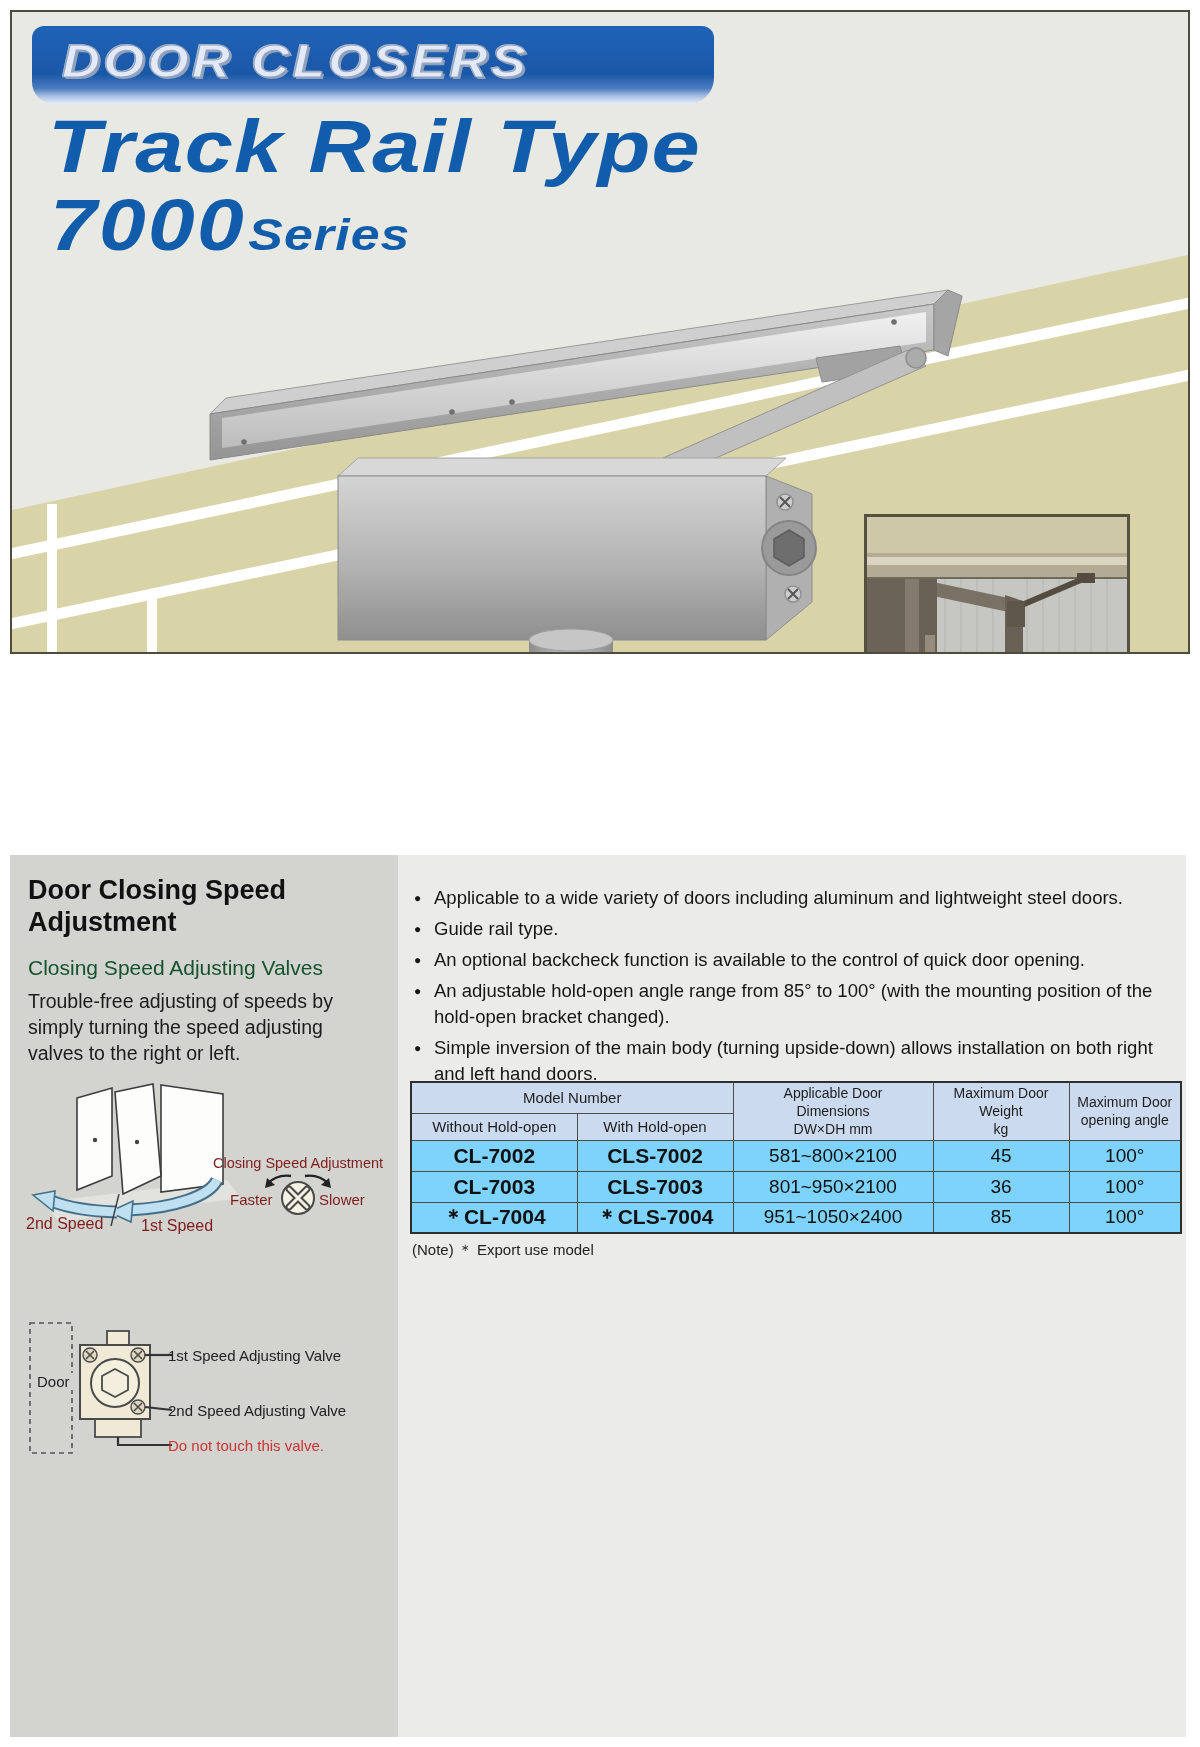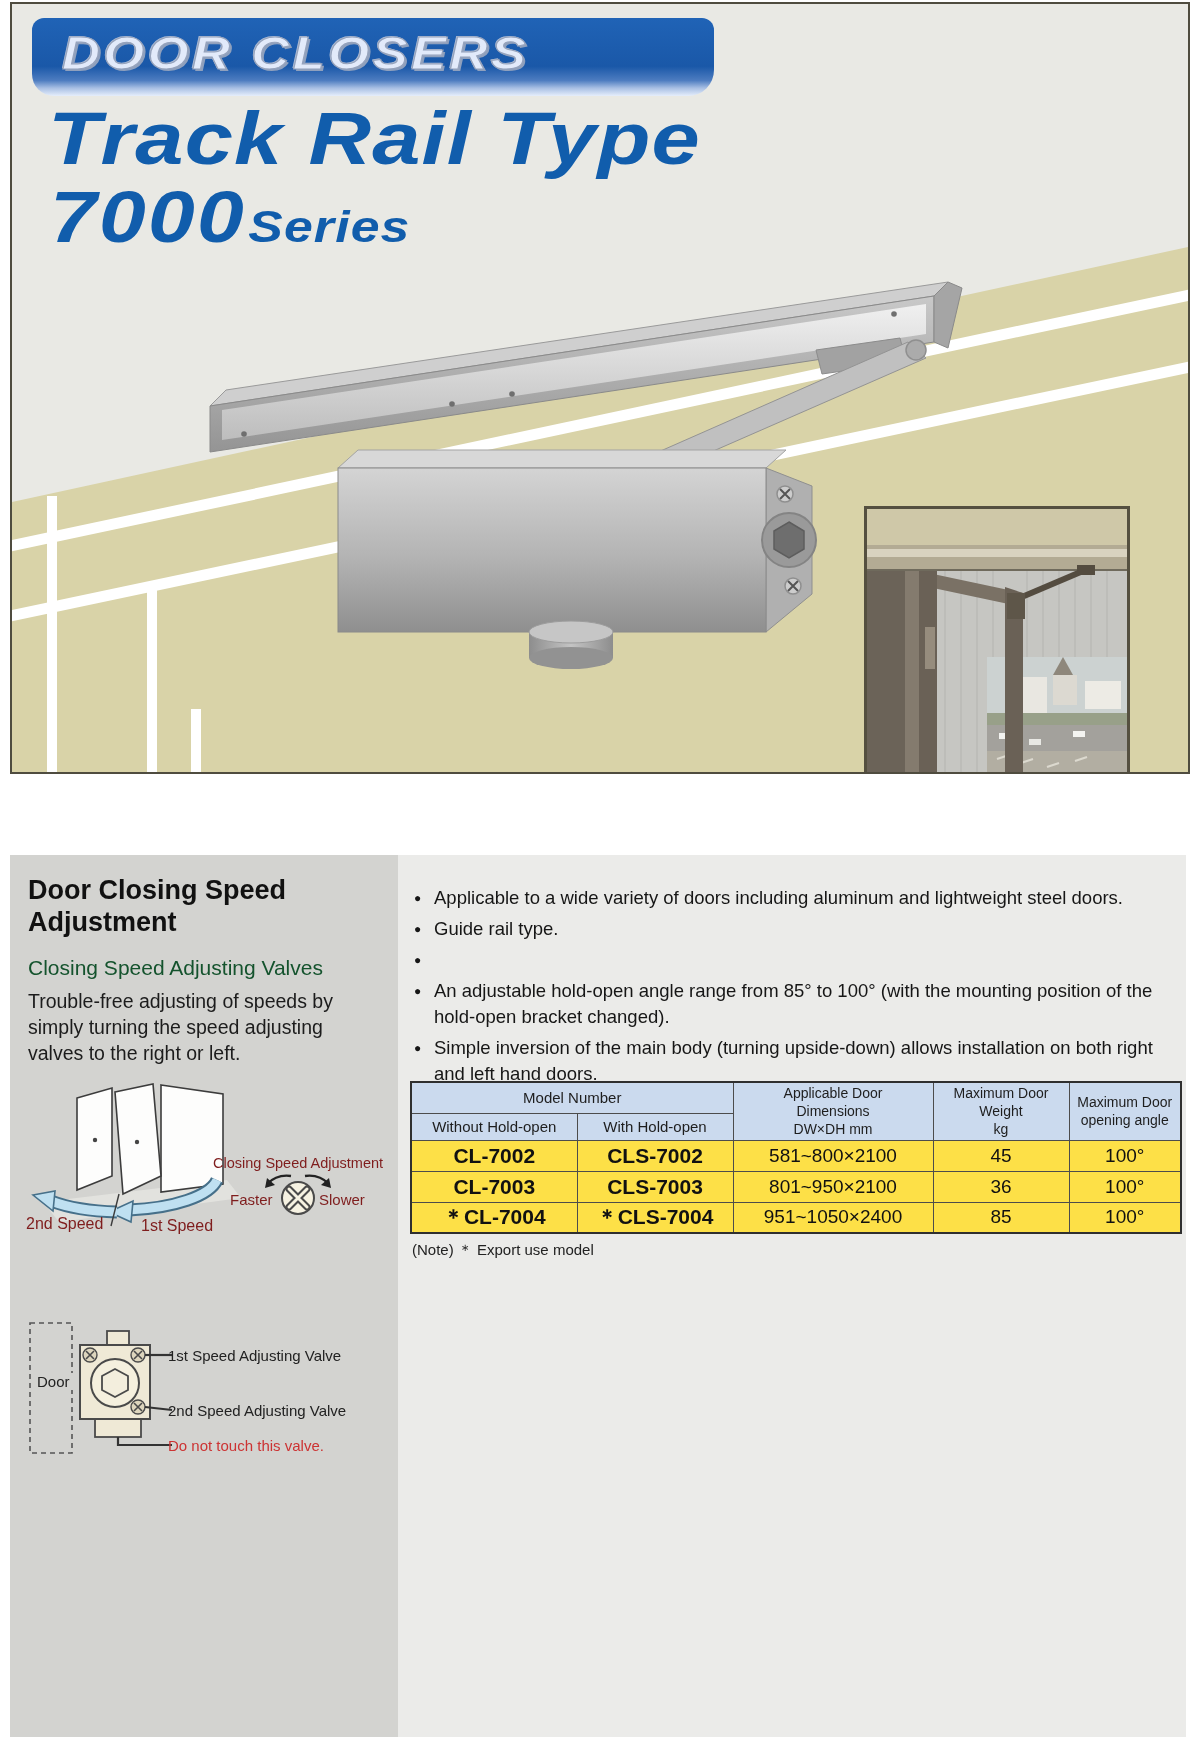--- a/index.html
+++ b/index.html
@@ -9,7 +9,7 @@
   }
   
   .top-panel{
-    position:absolute;left:10px;top:2px;width:1180px;height:772px;
+    position:absolute;left:10px;top:10px;width:1180px;height:644px;
     box-sizing:border-box;border:2px solid #4f4c3f;background:#d9d3a8;overflow:hidden;
   }
   .deco-svg{position:absolute;left:0;top:0;}

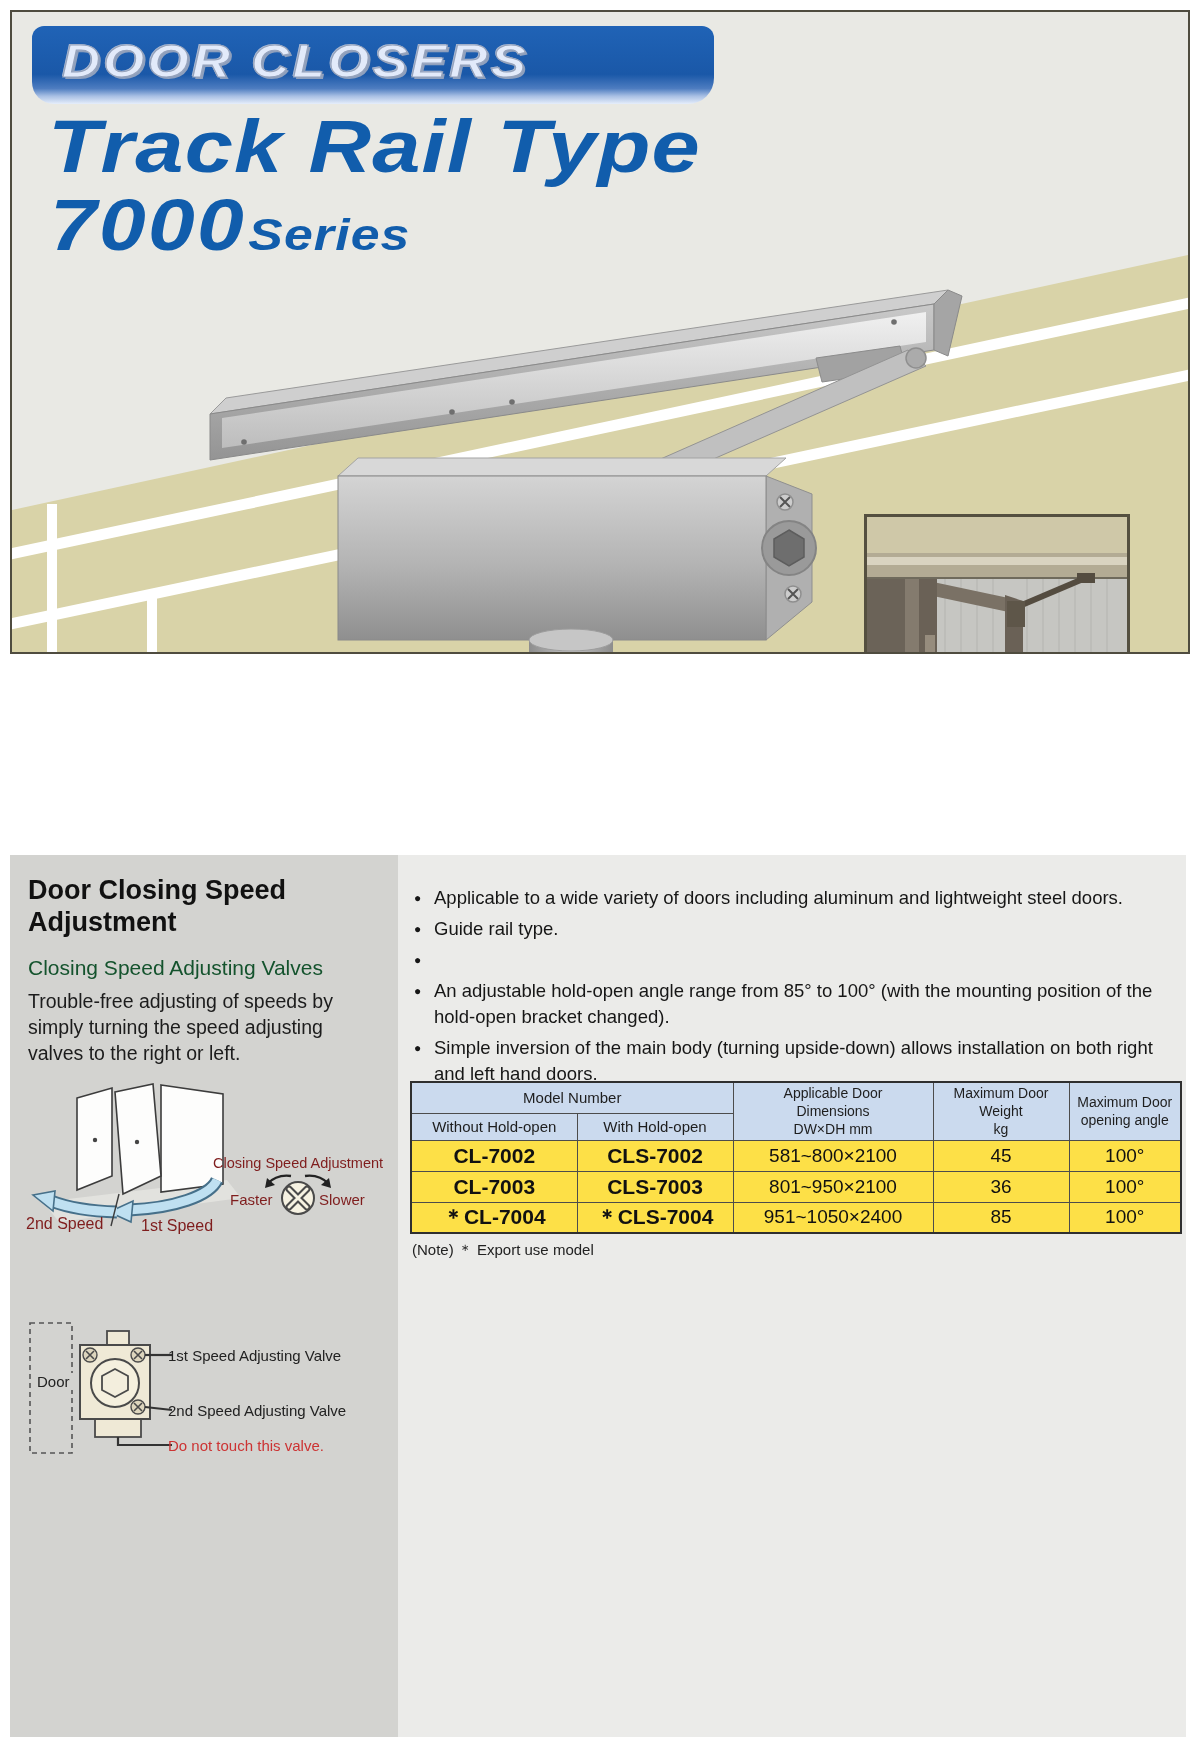--- a/index.html
+++ b/index.html
@@ -328,6 +328,7 @@
     </div>
     <div class="feat">
       <span class="dot">●</span>
+      <span>An optional backcheck function is available to the control of quick door opening.</span>
     </div>
     <div class="feat">
       <span class="dot">●</span>

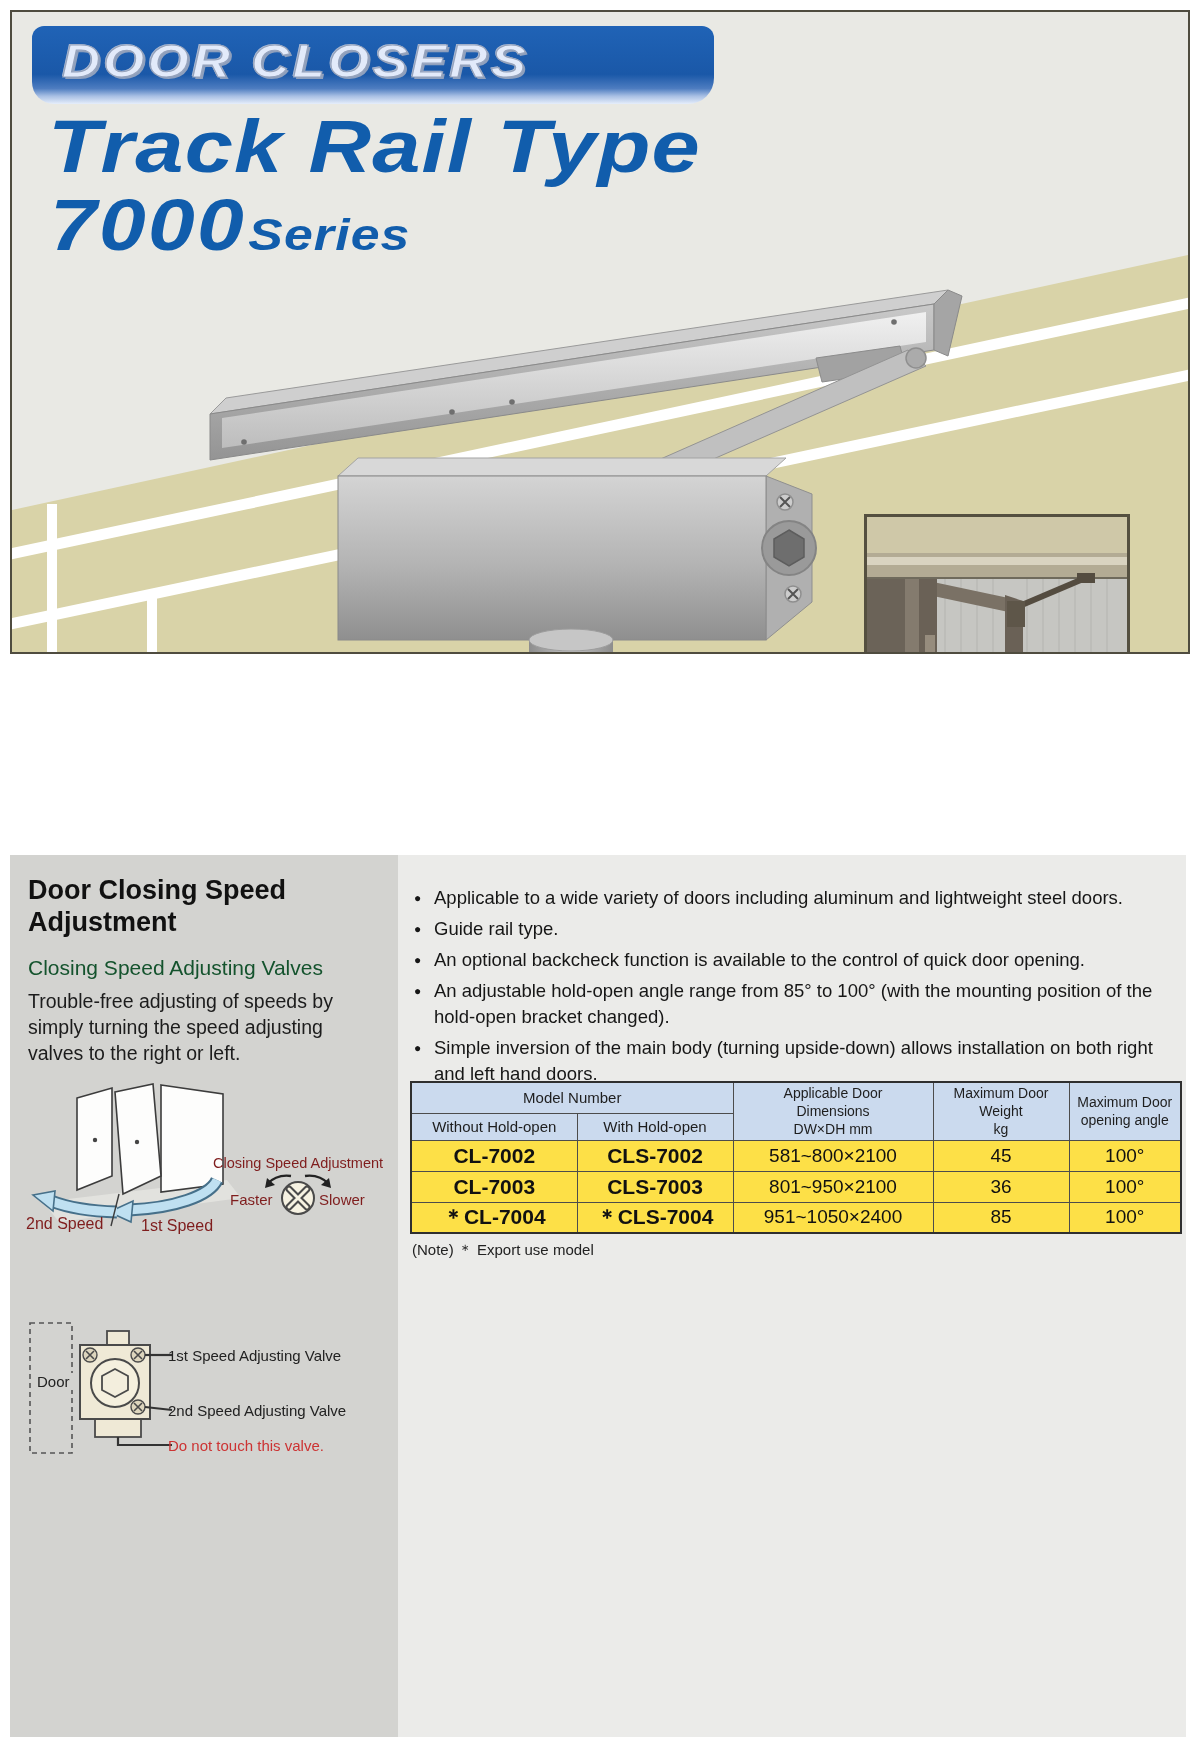--- a/index.html
+++ b/index.html
@@ -82,7 +82,7 @@
   .spec-table td{border:1px solid #4c4c4c;text-align:center;vertical-align:middle;padding:0;}
   .spec-table .hd{background:#cbdaee;font-size:15px;color:#1e1e1e;}
   .spec-table .hd3{background:#cbdaee;font-size:14px;line-height:1.3;color:#1e1e1e;}
-  .spec-table .bd{background:#fde047;}
+  .spec-table .bd{background:#7dd3fc;}
   .row-h{height:31px;}
   .hrow1{height:31px;}
   .hrow2{height:27px;}

